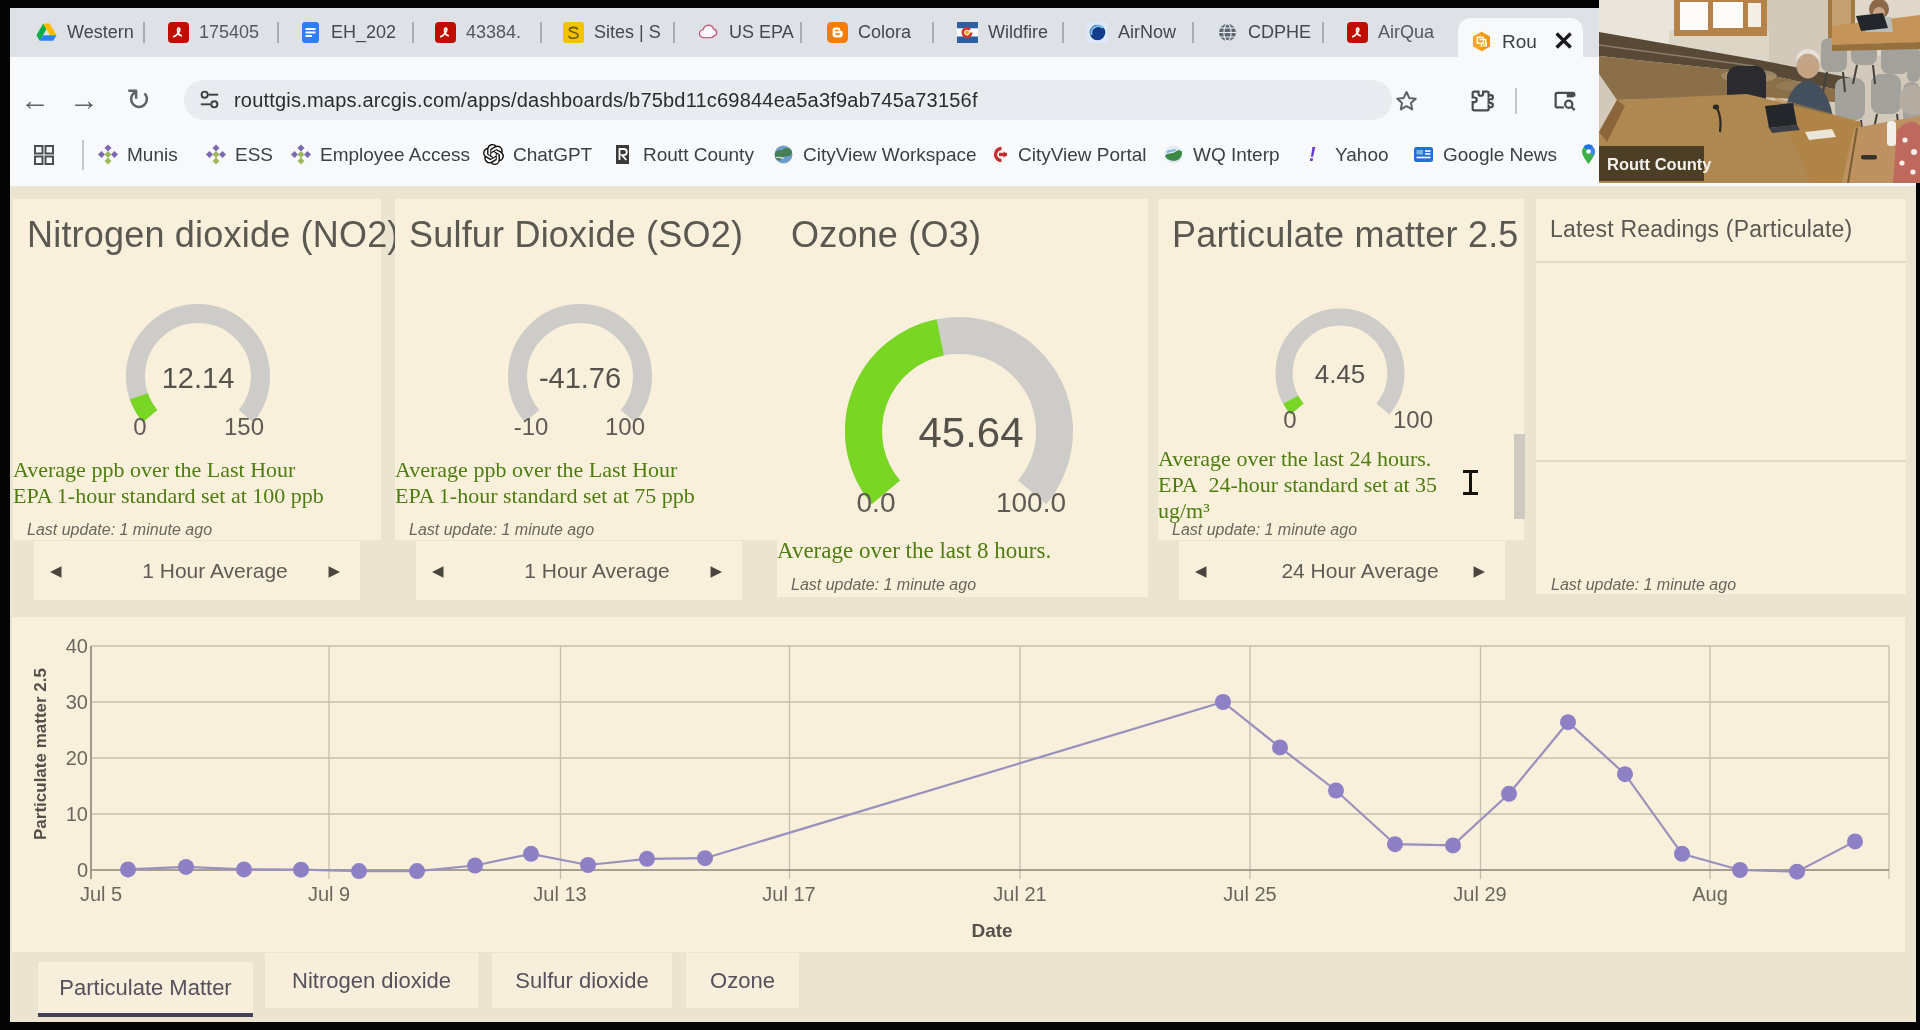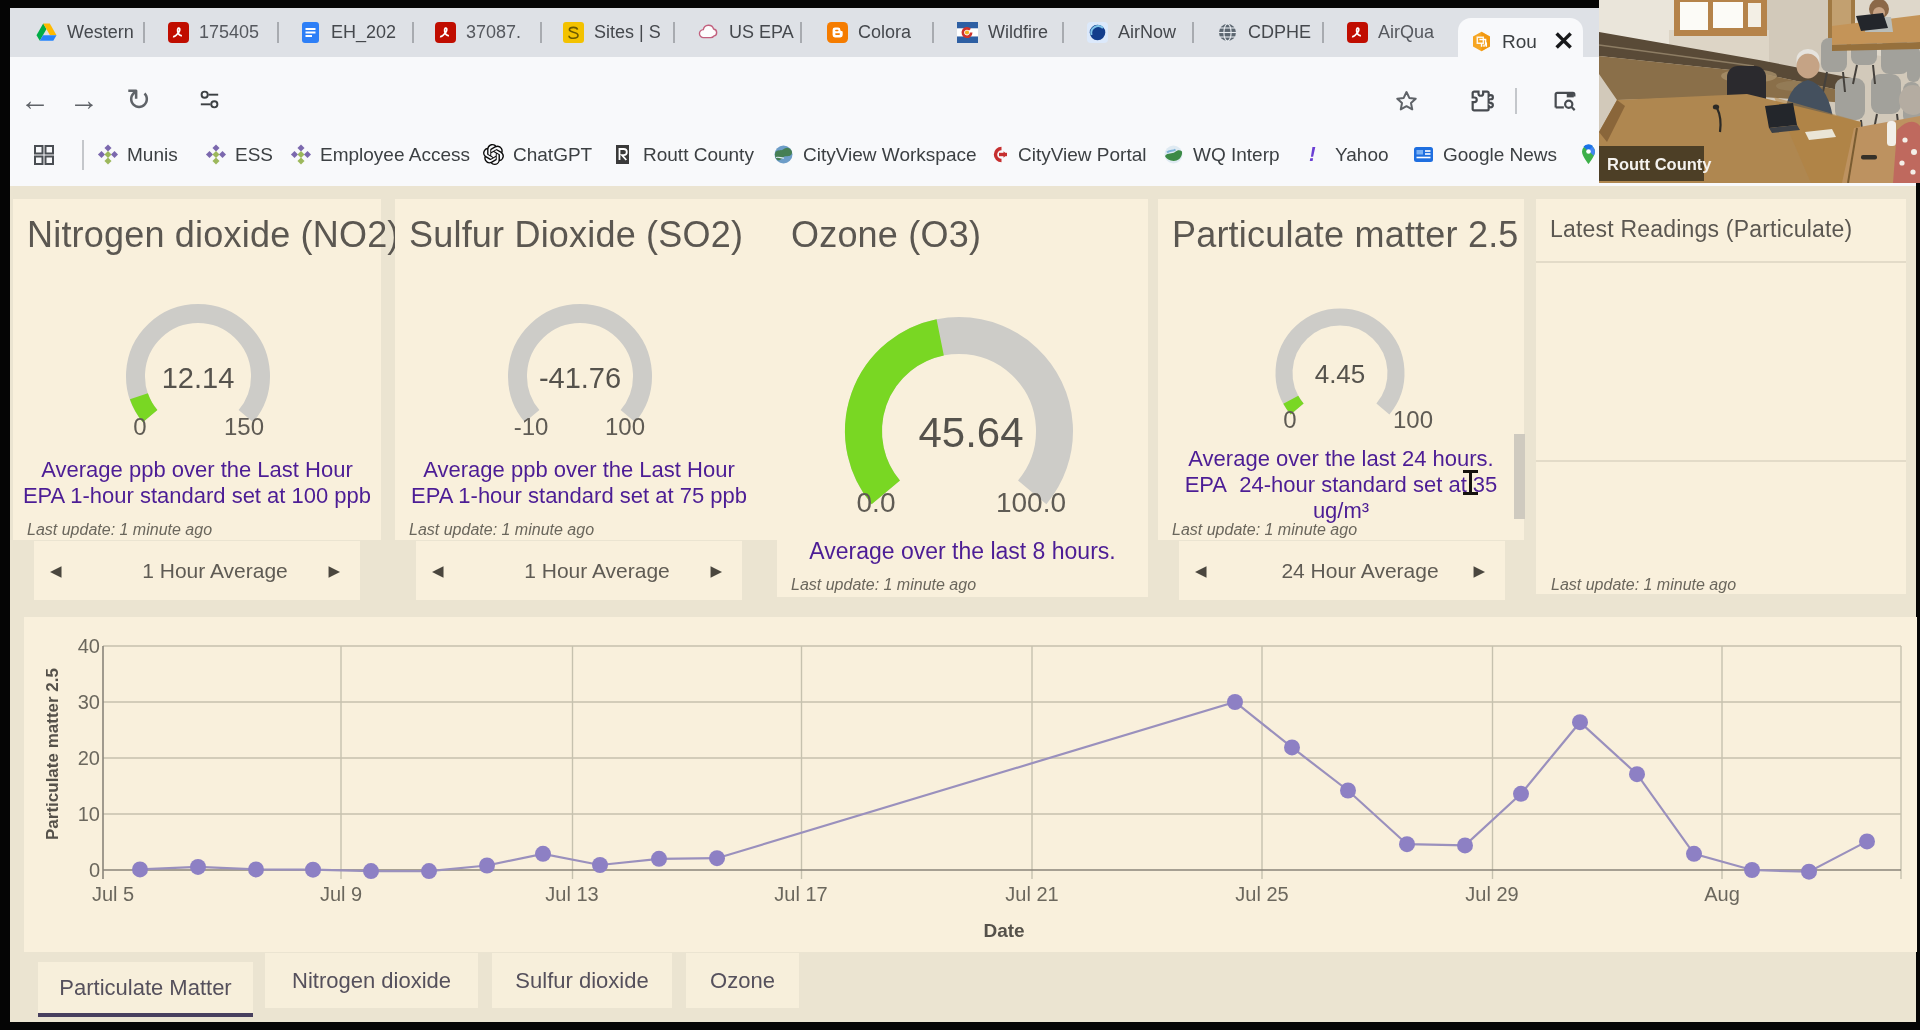--- a/index.html
+++ b/index.html
@@ -65,7 +65,7 @@
         <rect width="21" height="21" rx="4" fill="#c00d00"></rect>
         <path d="M5 14.6c2.6.6 8.7-6.6 6.3-8.3C9 4.7 8.3 12.9 13.9 13.8" stroke="#fff" stroke-width="1.7" fill="none"></path>
       </svg>
-      <span style="color:#55585e;">37087.</span>
+      <span style="color:#55585e;">43384.</span>
     </div>
   <div class="tsep" style="left:530px;"></div>
   <div class="tab" style="left:553px;"><svg class="fav" viewBox="0 0 21 21">

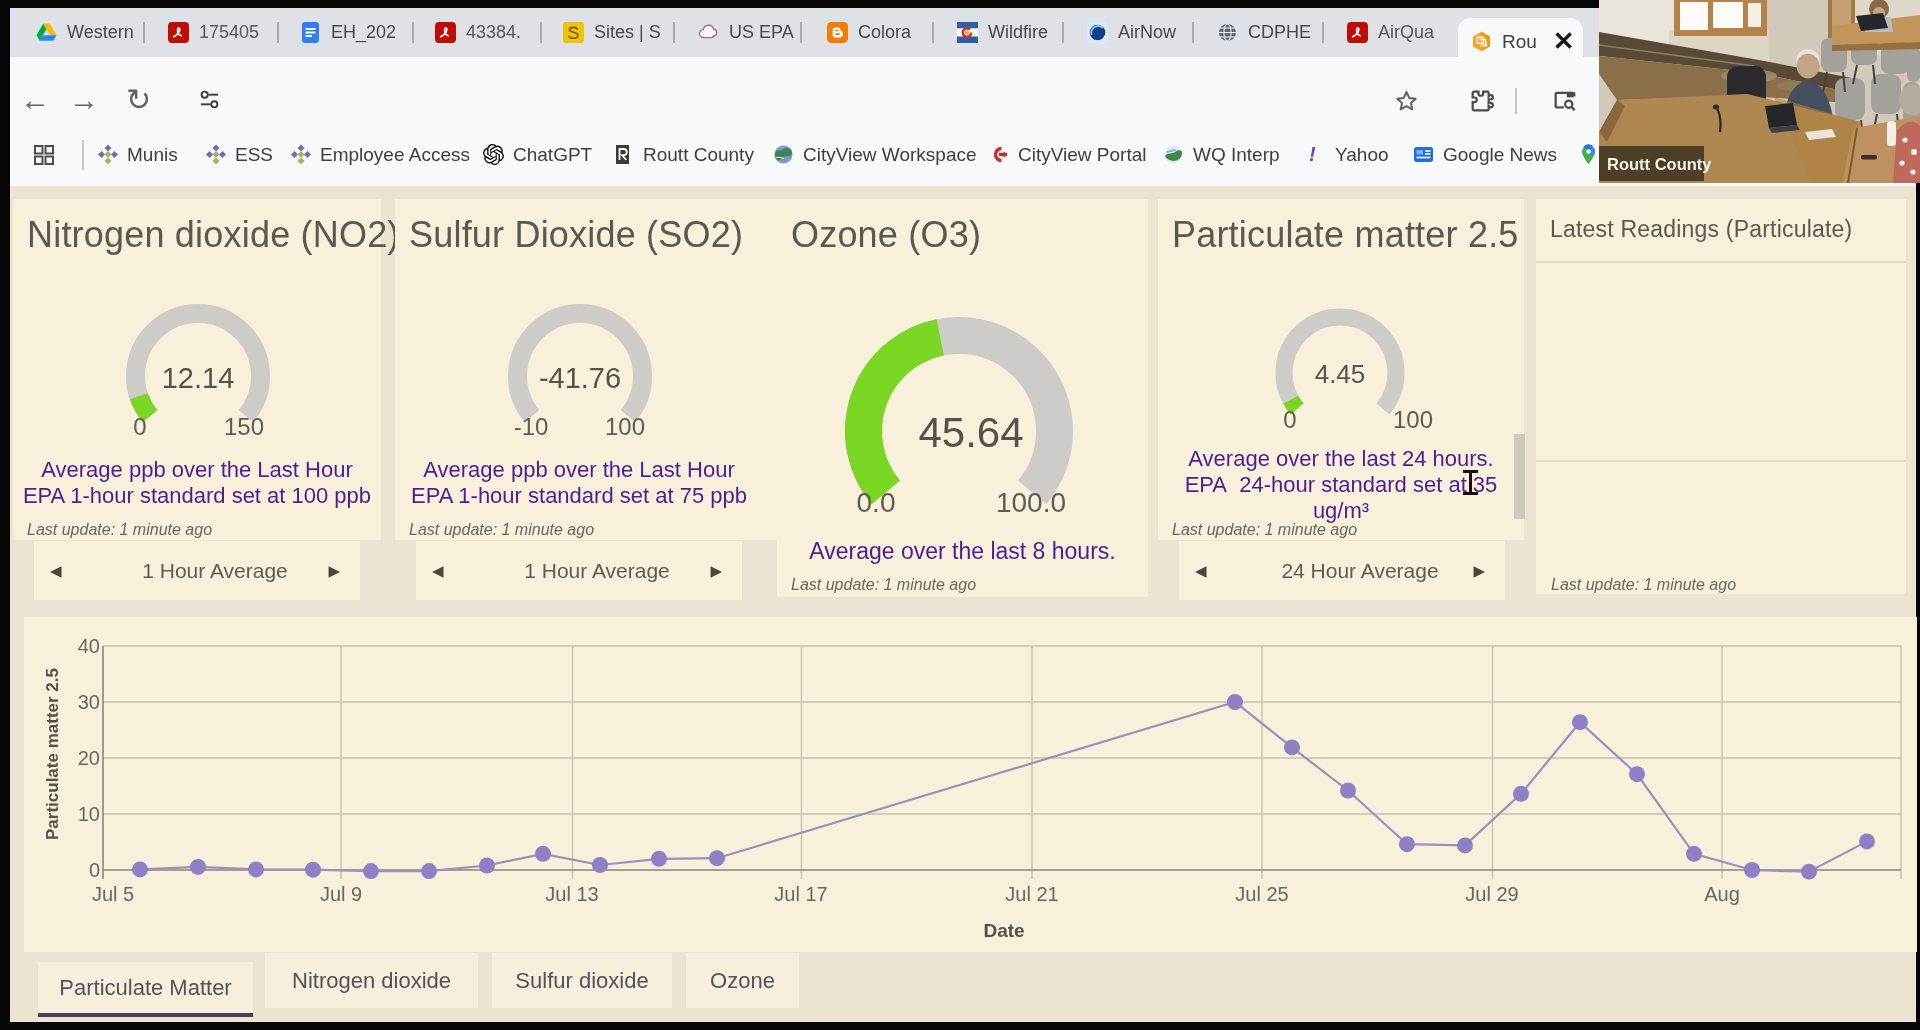--- a/index.html
+++ b/index.html
@@ -131,6 +131,9 @@
   <div class="navic" style="left:10px;top:26px;">←</div>
   <div class="navic" style="left:59px;top:26px;">→</div>
   <div class="navic" style="left:116px;top:25px;">↻</div>
+  <div id="urlpill">
+      <span id="urltext">routtgis.maps.arcgis.com/apps/dashboards/b75bd11c69844ea5a3f9ab745a73156f</span>
+    </div>
   <svg class="abs" style="left:186px;top:29px;" width="27" height="27" viewBox="0 0 28 28">
     <g stroke="#3c4043" stroke-width="2" fill="none">
       <circle cx="9" cy="9" r="3.2"></circle>

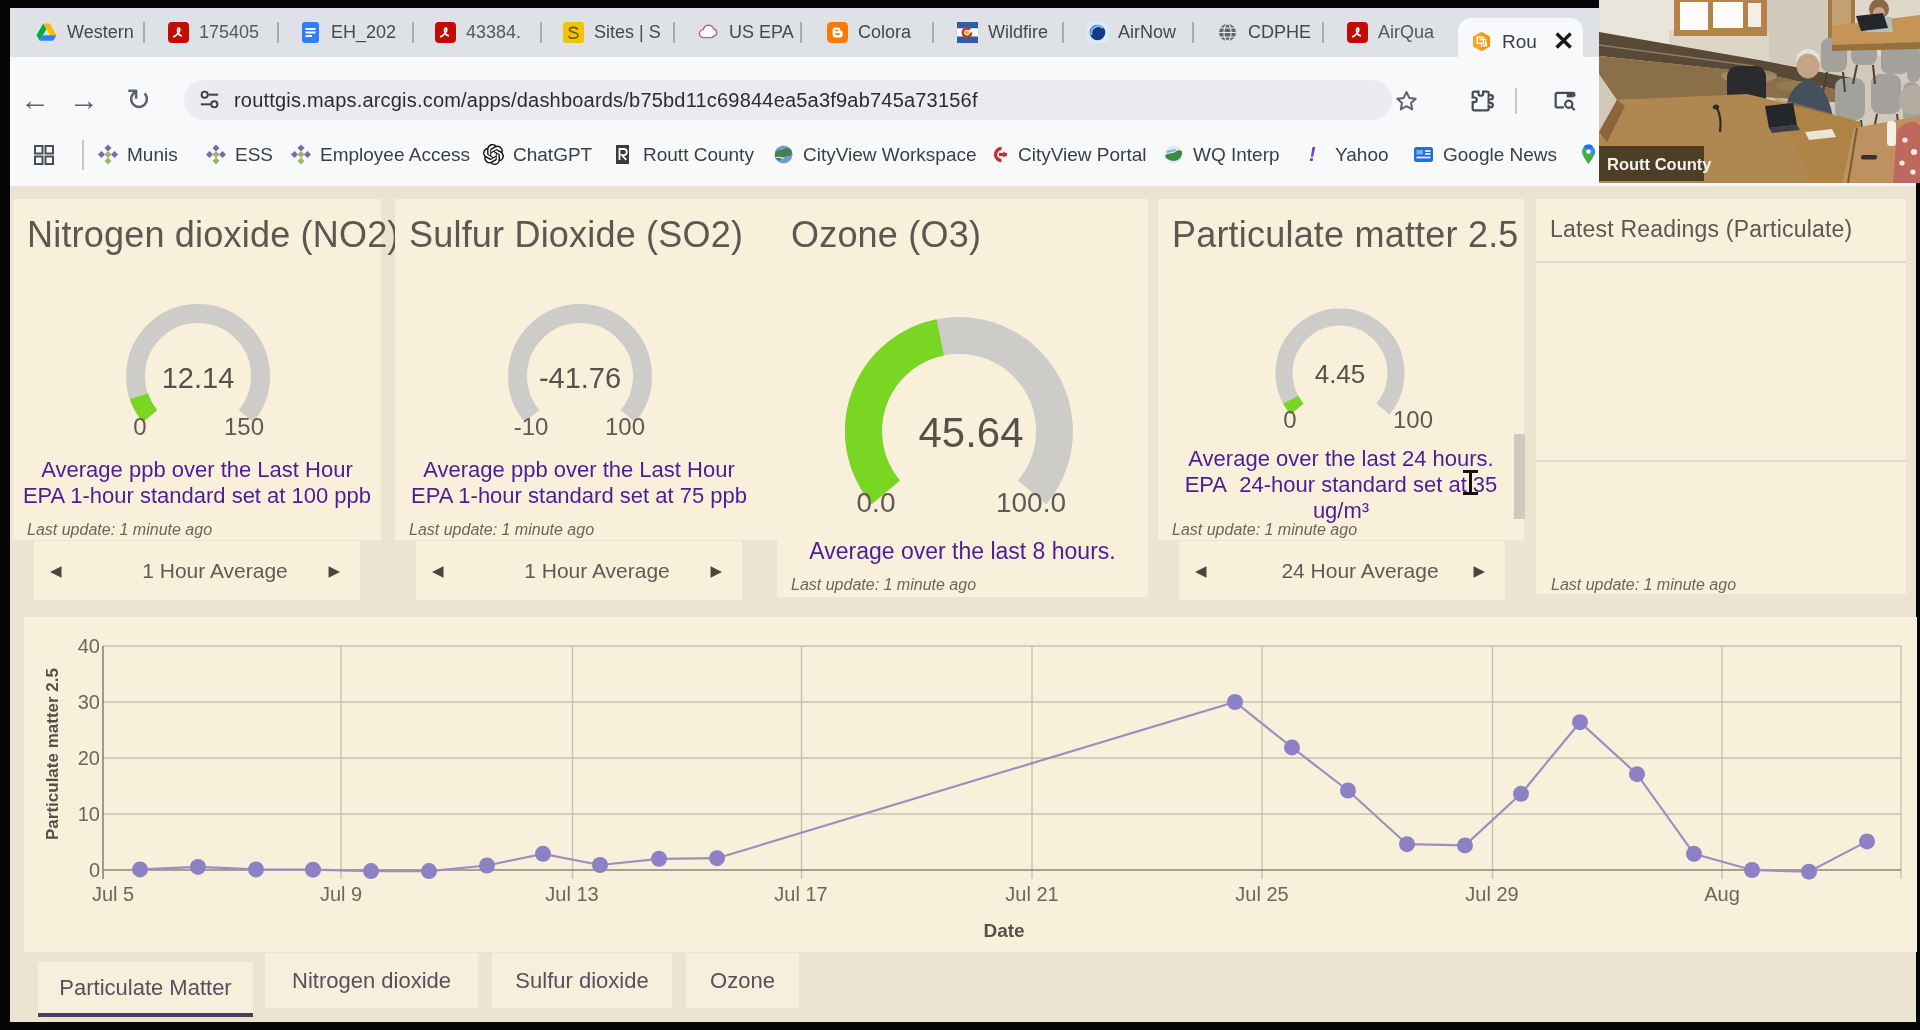--- a/index.html
+++ b/index.html
@@ -25,7 +25,7 @@
   .ctitle{position:absolute;left:14px;top:15px;font-size:36px;color:#5b5751;letter-spacing:0.2px;white-space:nowrap;}
   .gval{position:absolute;font-size:29px;color:#55524c;text-align:center;}
   .glab{position:absolute;font-size:24px;color:#5f5b54;text-align:center;}
-  .desc{position:absolute;font-size:22px;color:#4c1d95;text-align:center;line-height:26px;white-space:nowrap;}
+  .desc{position:absolute;font-size:22px;color:#4d7c0f;text-align:left;line-height:26px;white-space:nowrap;font-family:Liberation Serif, serif;}
   .lastu{position:absolute;font-size:16px;font-style:italic;color:#6a665c;white-space:nowrap;}
   .strip{position:absolute;background:#f9f0dc;display:flex;align-items:center;justify-content:center;font-size:21px;color:#5f5b54;}
   .stx{position:relative;left:18px;}

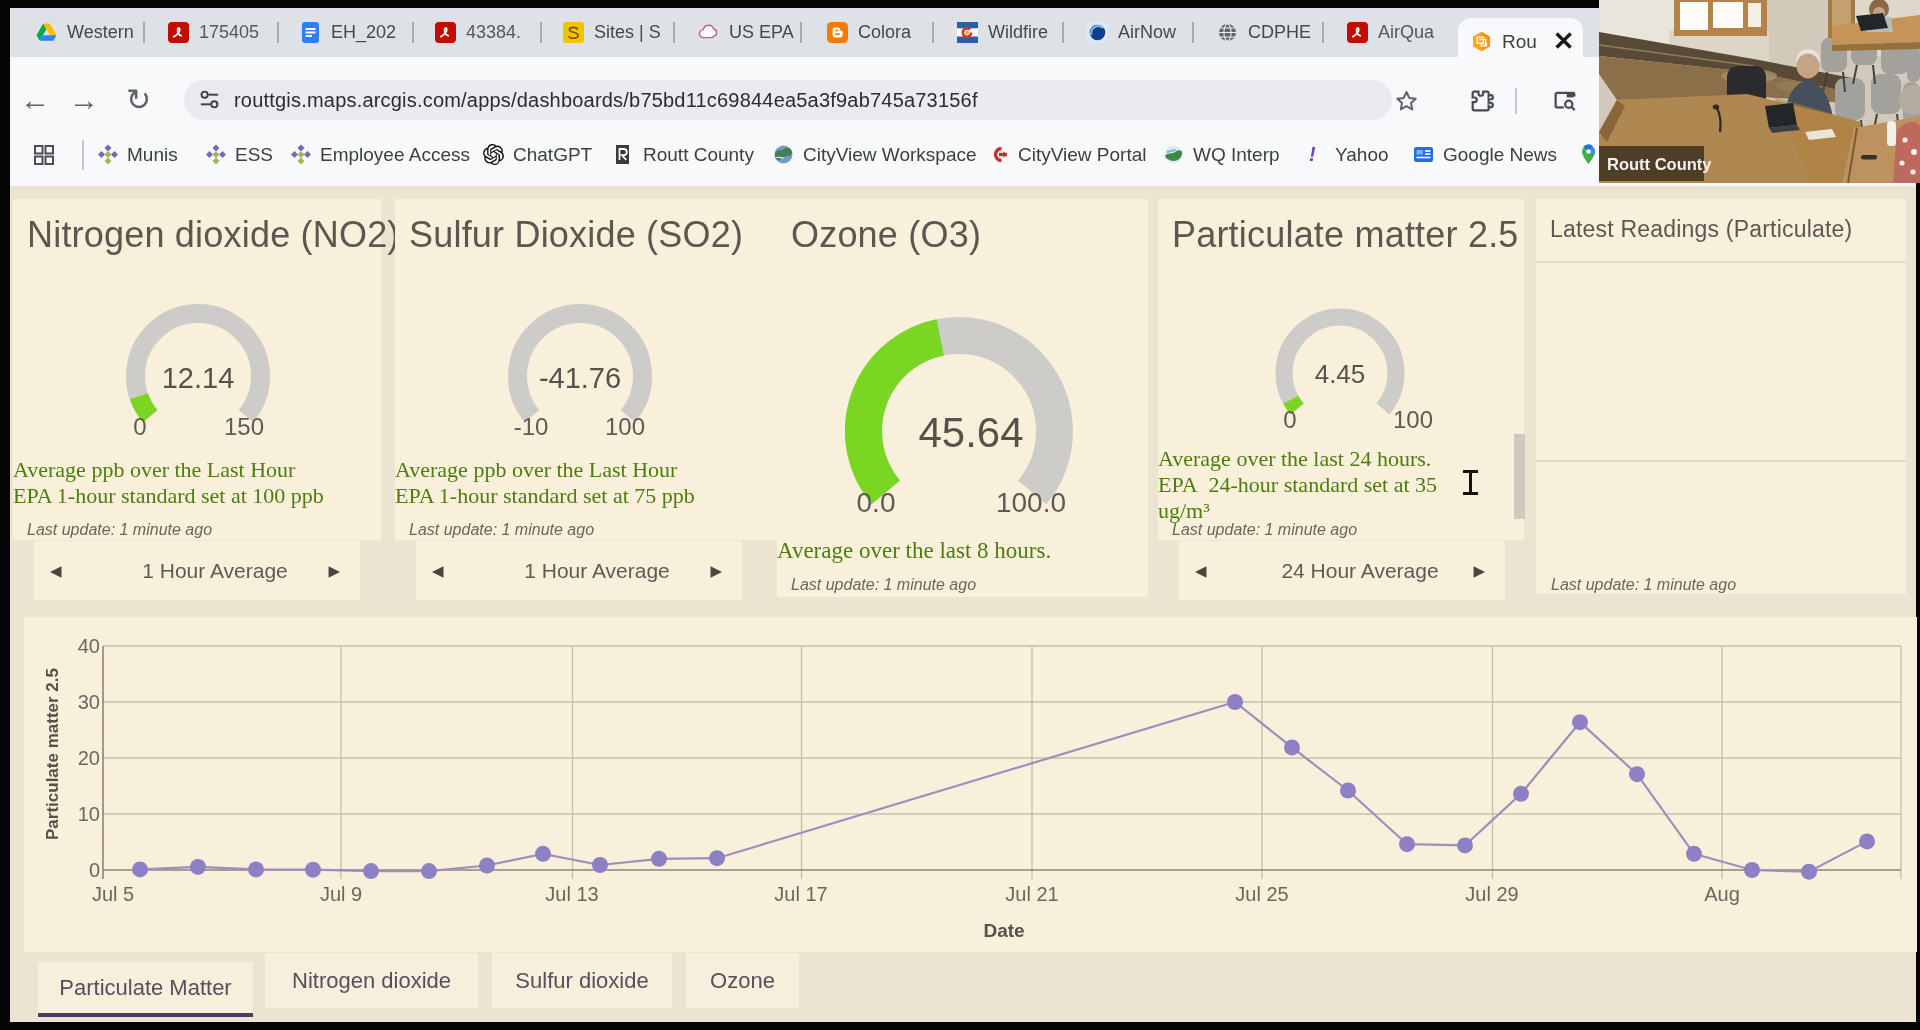--- a/index.html
+++ b/index.html
@@ -320,7 +320,7 @@
 
   <div class="abs" style="left:1504px;top:248px;width:11px;height:85px;background:#cfcabf;"></div>
 
-  <div class="card" id="chartcard" style="left:14px;top:431px;width:1893px;height:335px;">
+  <div class="card" id="chartcard" style="left:2px;top:431px;width:1893px;height:335px;">
     <svg width="1893" height="335" viewBox="0 0 1893 335" style="position:absolute;left:0;top:0;">
 
       <g stroke="#c6c1ae" stroke-width="1.4">

